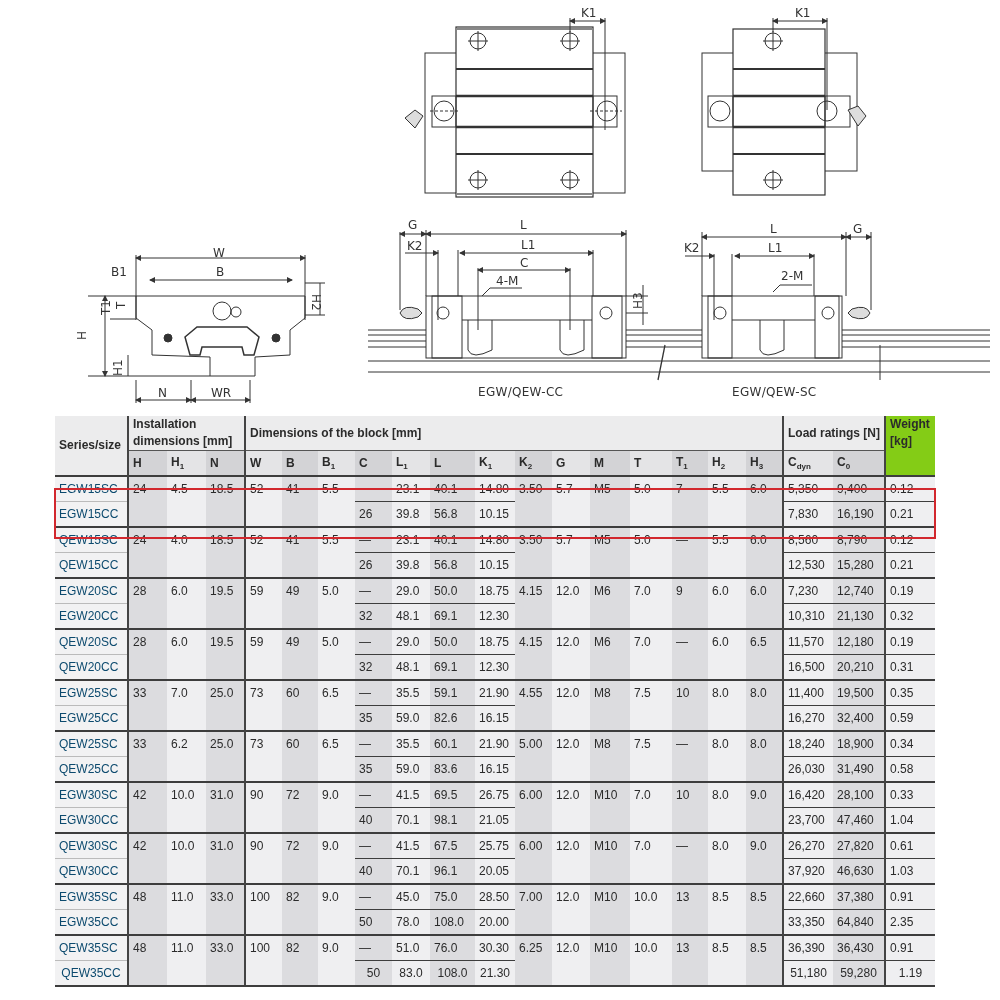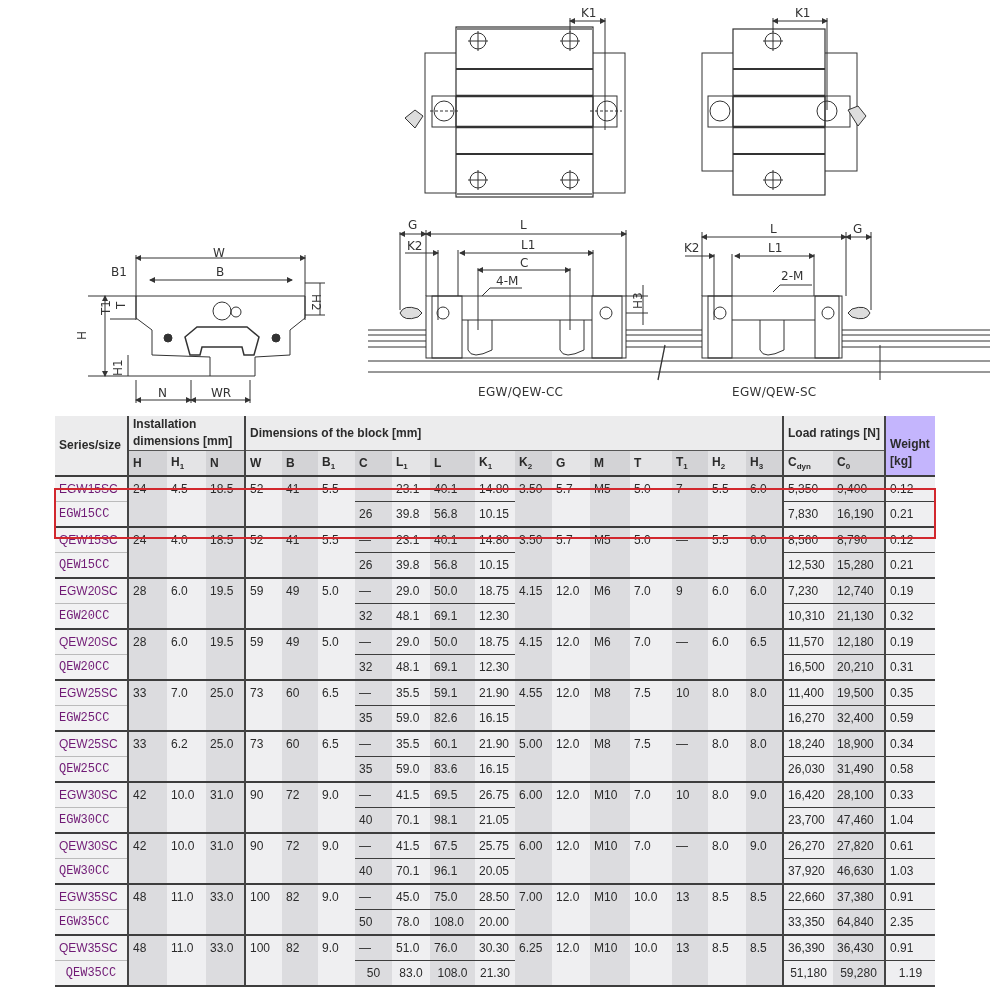--- a/index.html
+++ b/index.html
@@ -244,7 +244,7 @@
       <th colspan="3" class="bl" style="white-space:normal;">Installation dimensions [mm]</th>
       <th colspan="14" class="bl">Dimensions of the block [mm]</th>
       <th colspan="2" class="bl">Load ratings [N]</th>
-      <th rowspan="2" class="bl" style="white-space:normal;vertical-align:top;padding-top:20px;background:#c4b5fd;">Weight [kg]</th>
+      <th rowspan="2" class="bl" style="white-space:normal;vertical-align:top;padding-top:0;background:#84cc16;">Weight [kg]</th>
     </tr>
     <tr class="hdr-sub" id="sub-header-row">
         <th class="shade bl"><span>H</span></th>

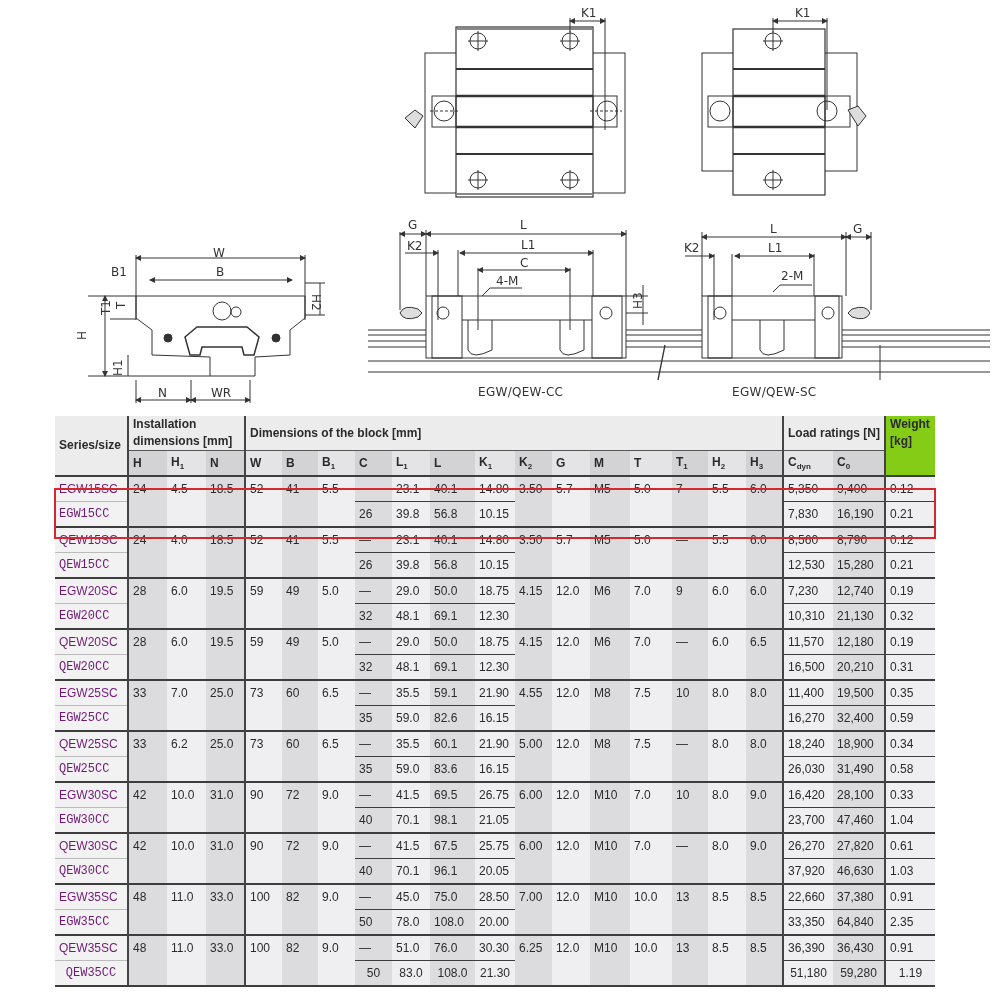--- a/index.html
+++ b/index.html
@@ -15,7 +15,7 @@
   .hdr-top th { background:#ececed; height:46px; vertical-align:top; padding-top:4px; font-weight:normal; line-height:17px; }
   .hdr-sub th { background:#e4e4e6; height:27px; }
   .hdr-sub th.shade { background:#d3d3d6; }
-  td.name { font-weight:bold; background:#f2f2f3; color:#701a75; }
+  td.name { font-weight:bold; background:#f2f2f3; color:#0c4a6e; }
   td.c { background:#efeff1; }
   td.s { background:#dcdcdf; }
   td.r { text-align:right; }

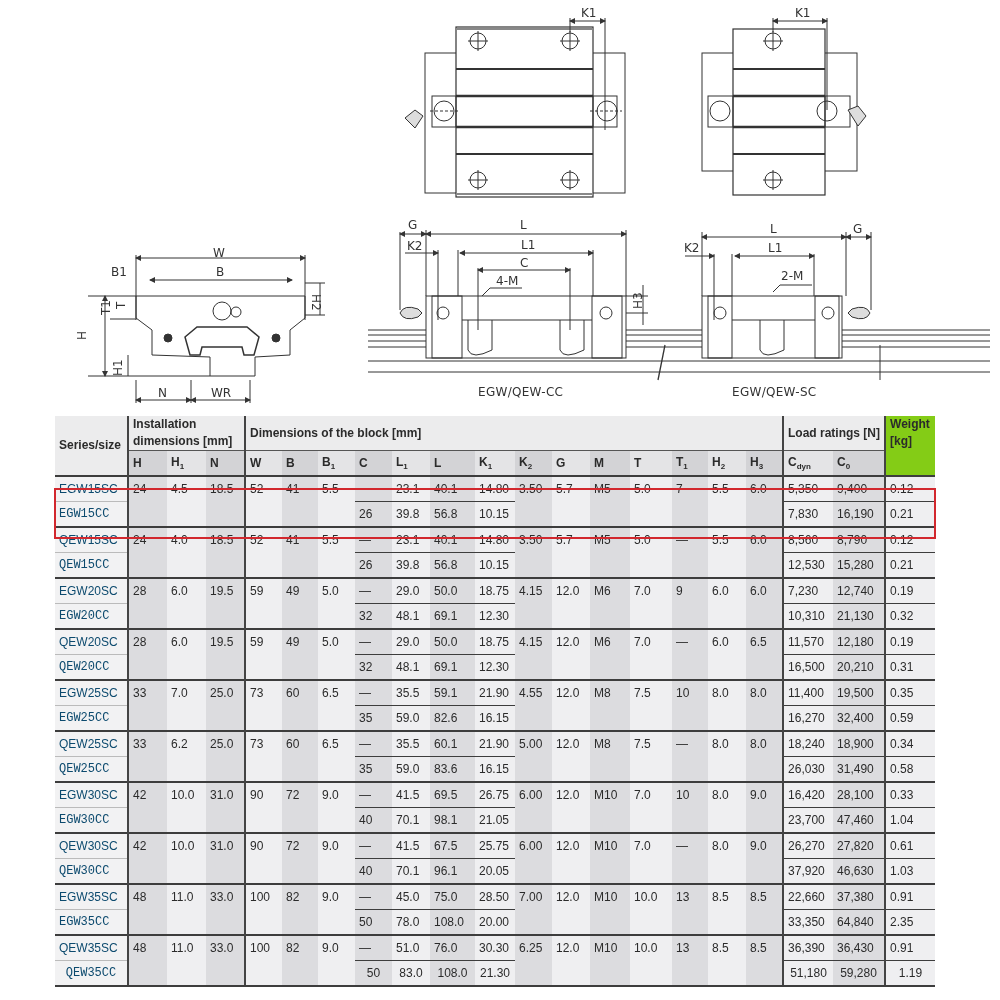--- a/index.html
+++ b/index.html
@@ -23,7 +23,7 @@
   tr.grp-top td { border-top:2px solid #3d3d3d; }
   tr.grp-bot td.partial { border-top:1.5px solid #3d3d3d; }
   tr.grp-bot td.wt-line, tr.grp-bot td.ld-line { border-top:1.5px solid #3d3d3d; }
-  tr.grp-bot td.name { border-top:1px solid #bbb;font-family:Liberation Mono, monospace; }
+  tr.grp-bot td.name { border-top:1px solid #bbb; }
   tr.last td { border-bottom:2px solid #3d3d3d;text-align:center; }
   .sub { font-size:8px; vertical-align:-3px; }
   .highlight { position:absolute; left:54px; top:488px; width:882px; height:51px; border:2px solid #d2282e; box-sizing:border-box; pointer-events:none; }

